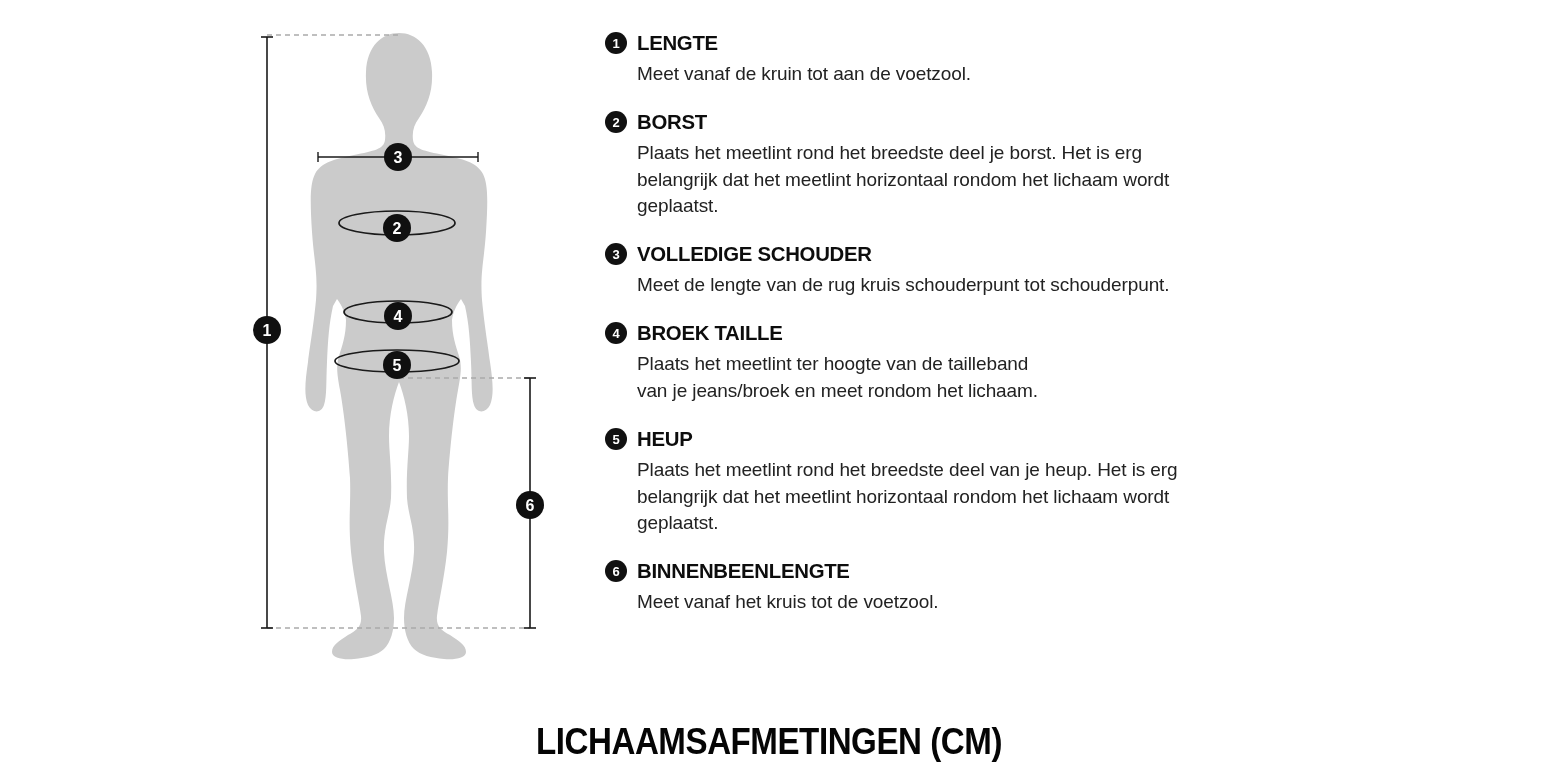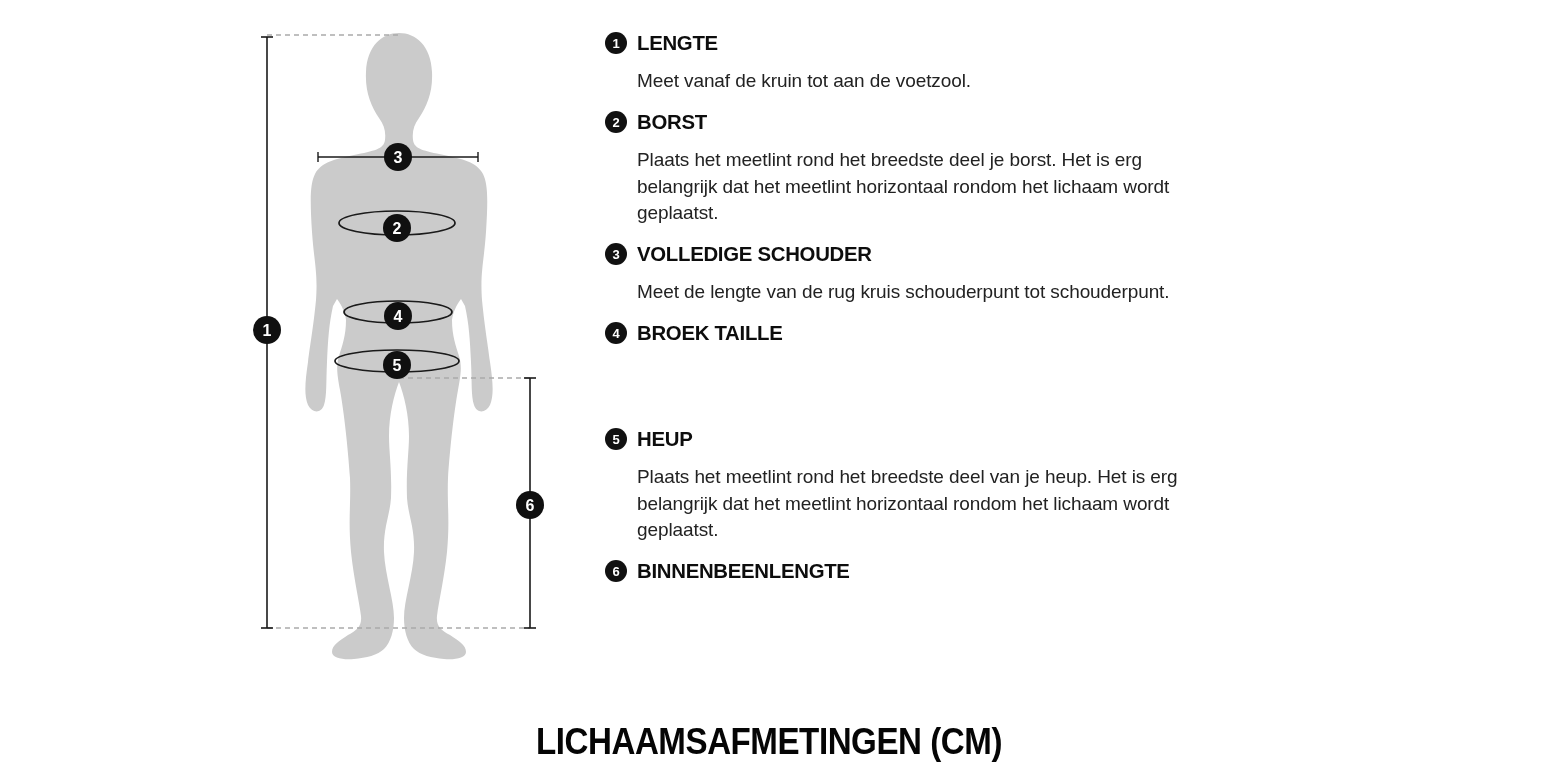--- a/index.html
+++ b/index.html
@@ -30,7 +30,7 @@
   }
   .measure-item .desc {
     font-size: 19px; line-height: 26.5px; color: #222222;
-    white-space: pre-line; margin-top: 13px;
+    white-space: pre-line; margin-top: 6px;
     letter-spacing: -0.1px;
   }
   .item-1 { top: 31px; }

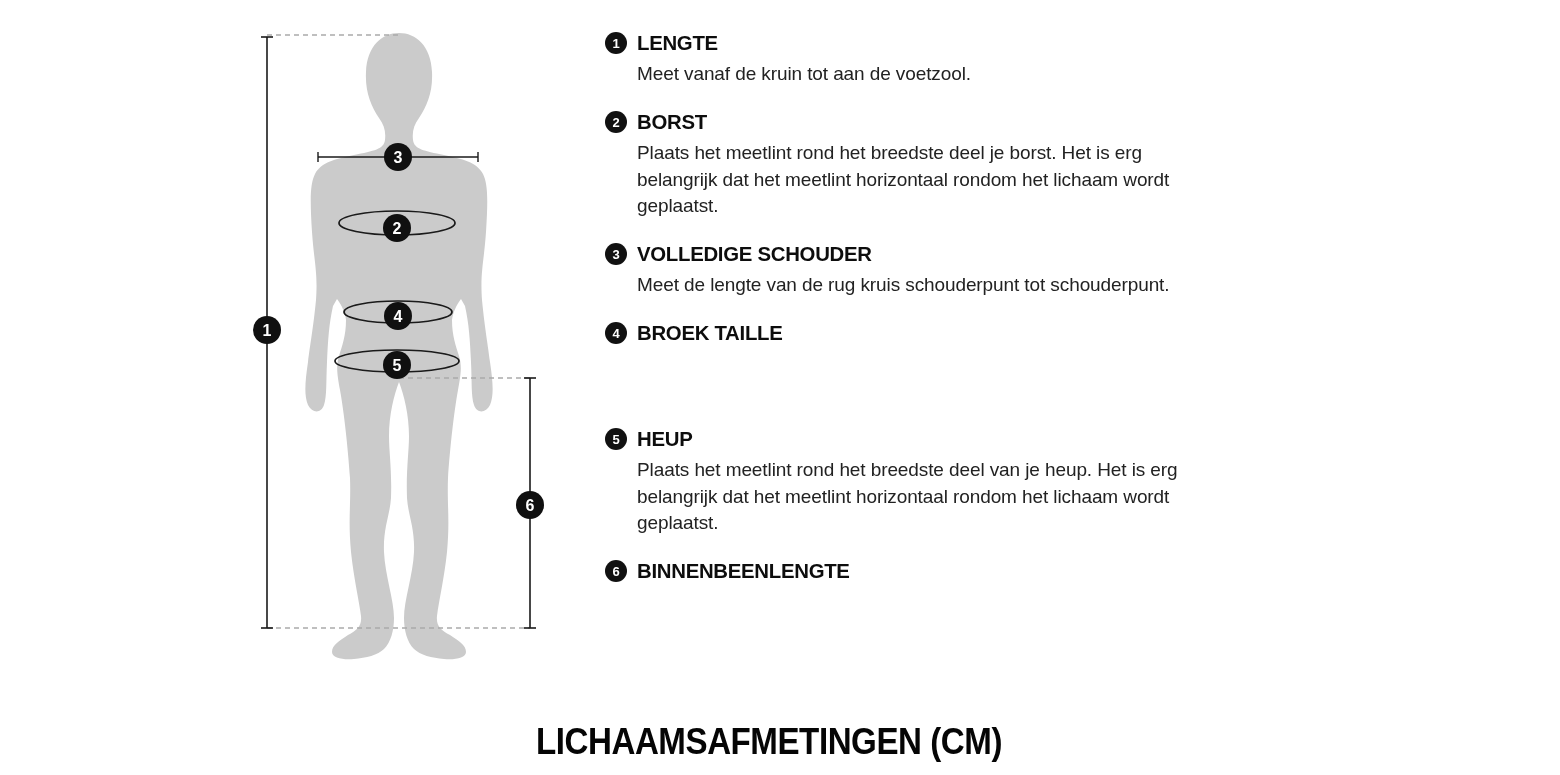--- a/index.html
+++ b/index.html
@@ -204,6 +204,8 @@
     <div class="badge">4</div>
     <div>
       <h3>BROEK TAILLE</h3>
+      <div class="desc">Plaats het meetlint ter hoogte van de tailleband
+van je jeans/broek en meet rondom het lichaam.</div>
     </div>
   </div>
 

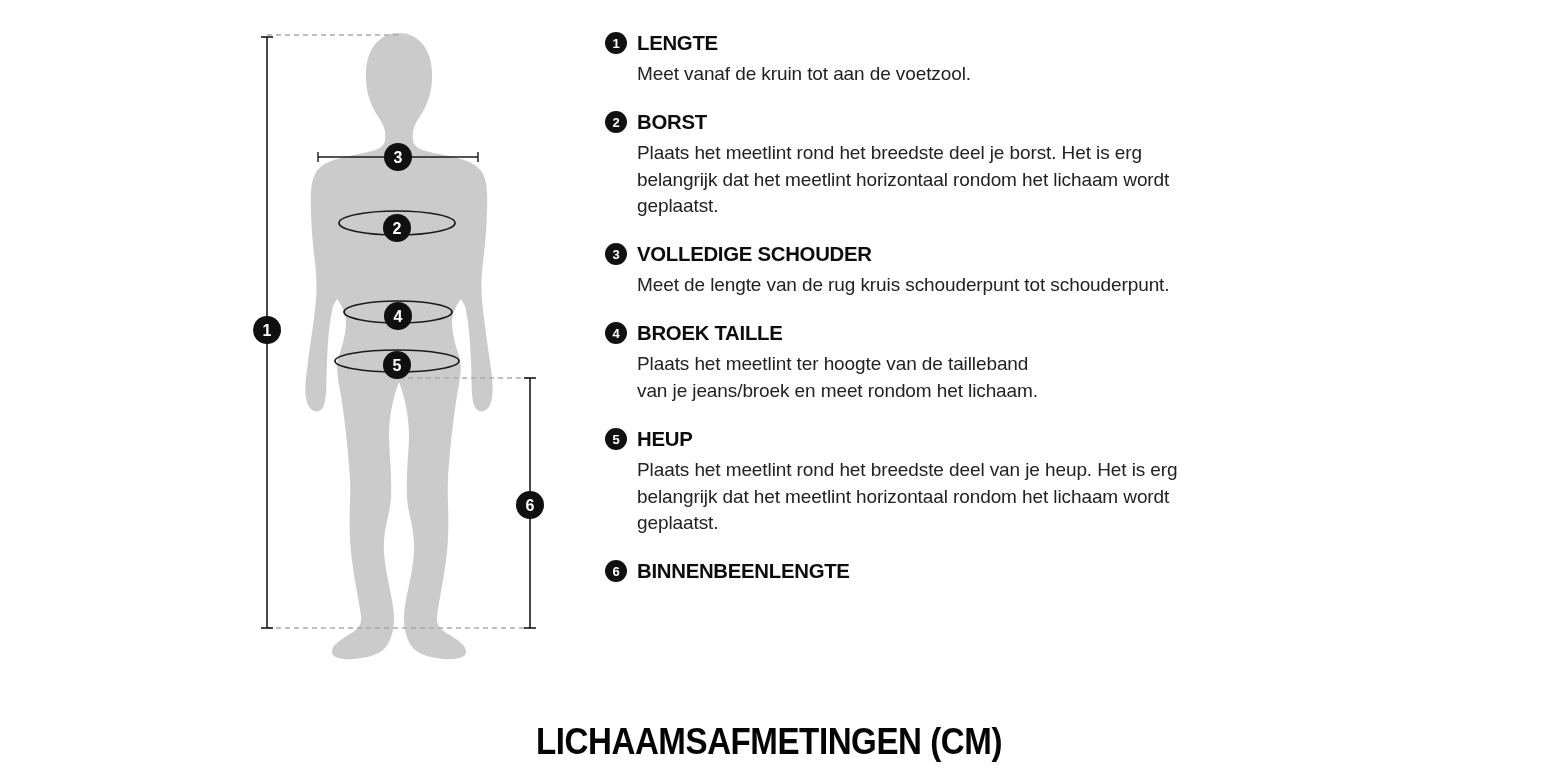--- a/index.html
+++ b/index.html
@@ -223,6 +223,7 @@
     <div class="badge">6</div>
     <div>
       <h3>BINNENBEENLENGTE</h3>
+      <div class="desc">Meet vanaf het kruis tot de voetzool.</div>
     </div>
   </div>
 

